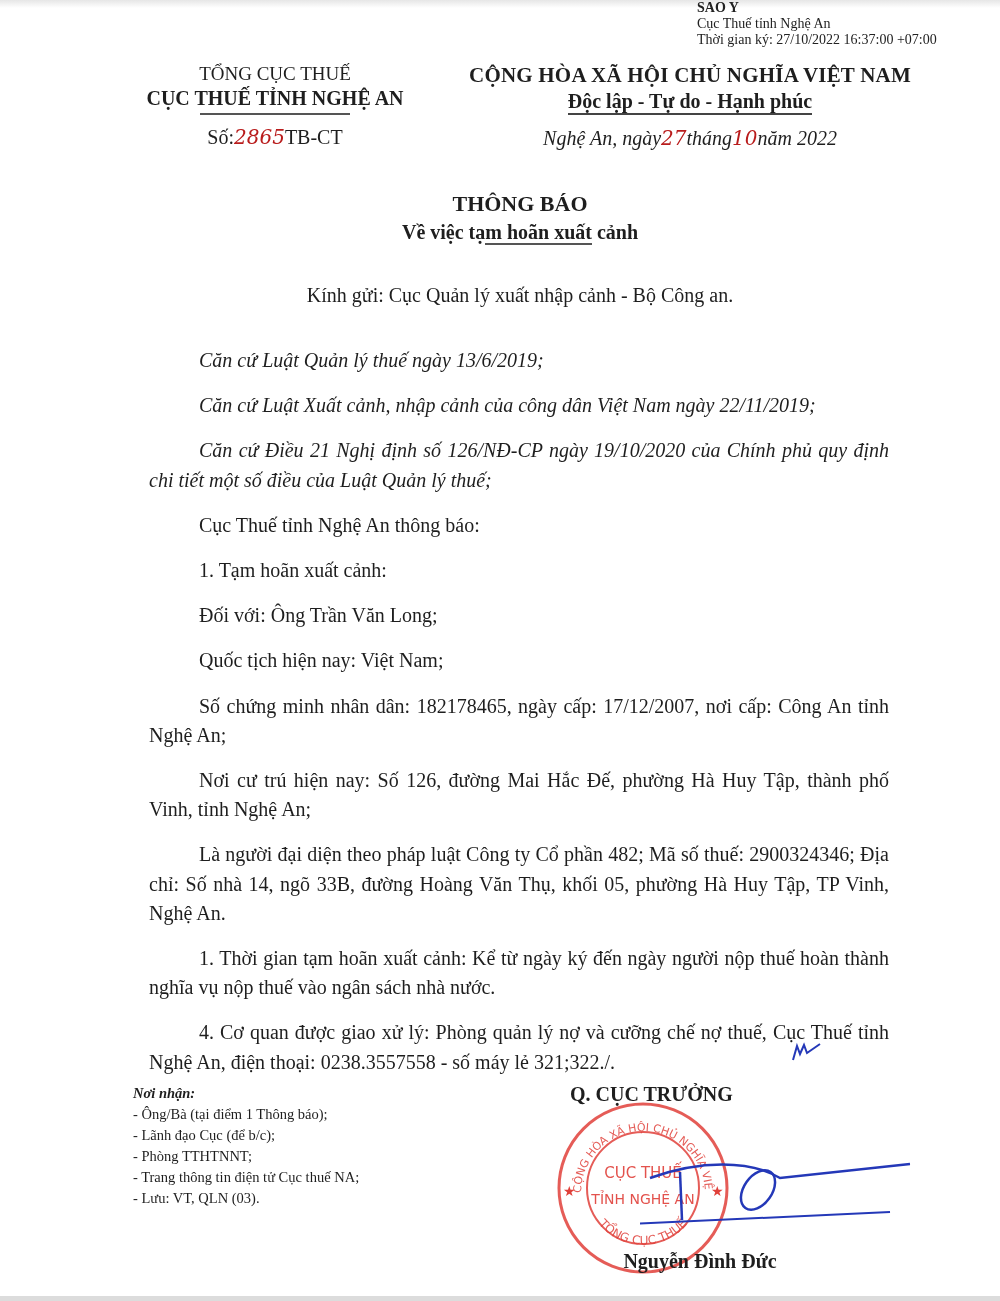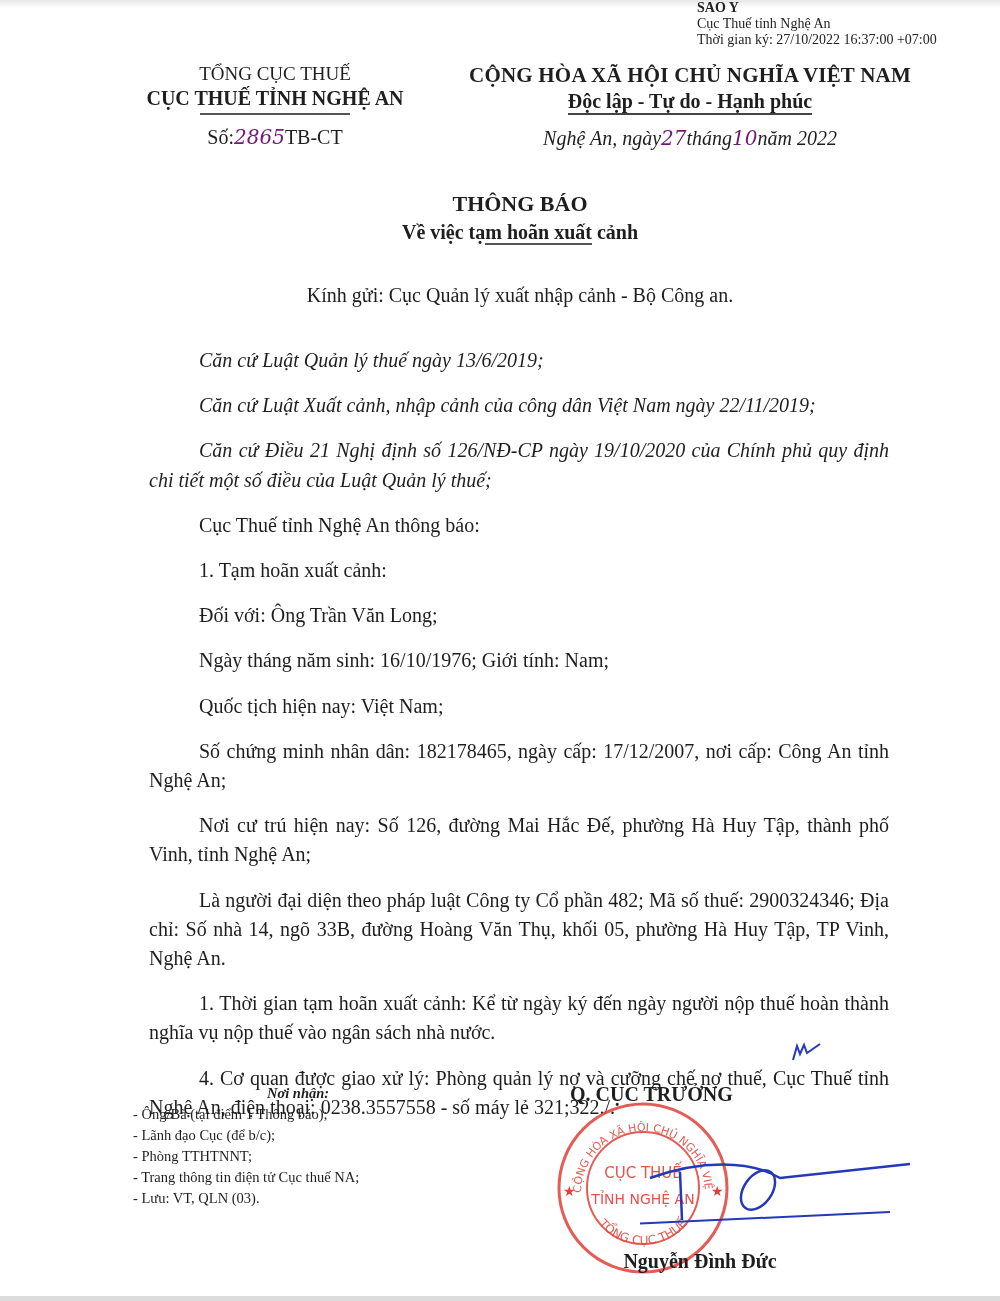--- a/index.html
+++ b/index.html
@@ -17,7 +17,7 @@
   .left-head .l2 { font-size:20px; line-height:24px; font-weight:bold; }
   .left-head .rule { width:150px; height:2px; background:#555; margin:3px auto 0; }
   .left-head .num { font-size:20px; margin-top:10px; }
-  .hand { color:#701a75; font-style:italic; font-family:"DejaVu Serif",serif; }
+  .hand { color:#b91c1c; font-style:italic; font-family:"DejaVu Serif",serif; }
   .right-head { left:440px; top:62px; width:500px; text-align:center; }
   .right-head .l1 { font-size:21px; font-weight:bold; line-height:26px; letter-spacing:0.2px; }
   .right-head .l2 { font-size:20px; font-weight:bold; line-height:26px; }

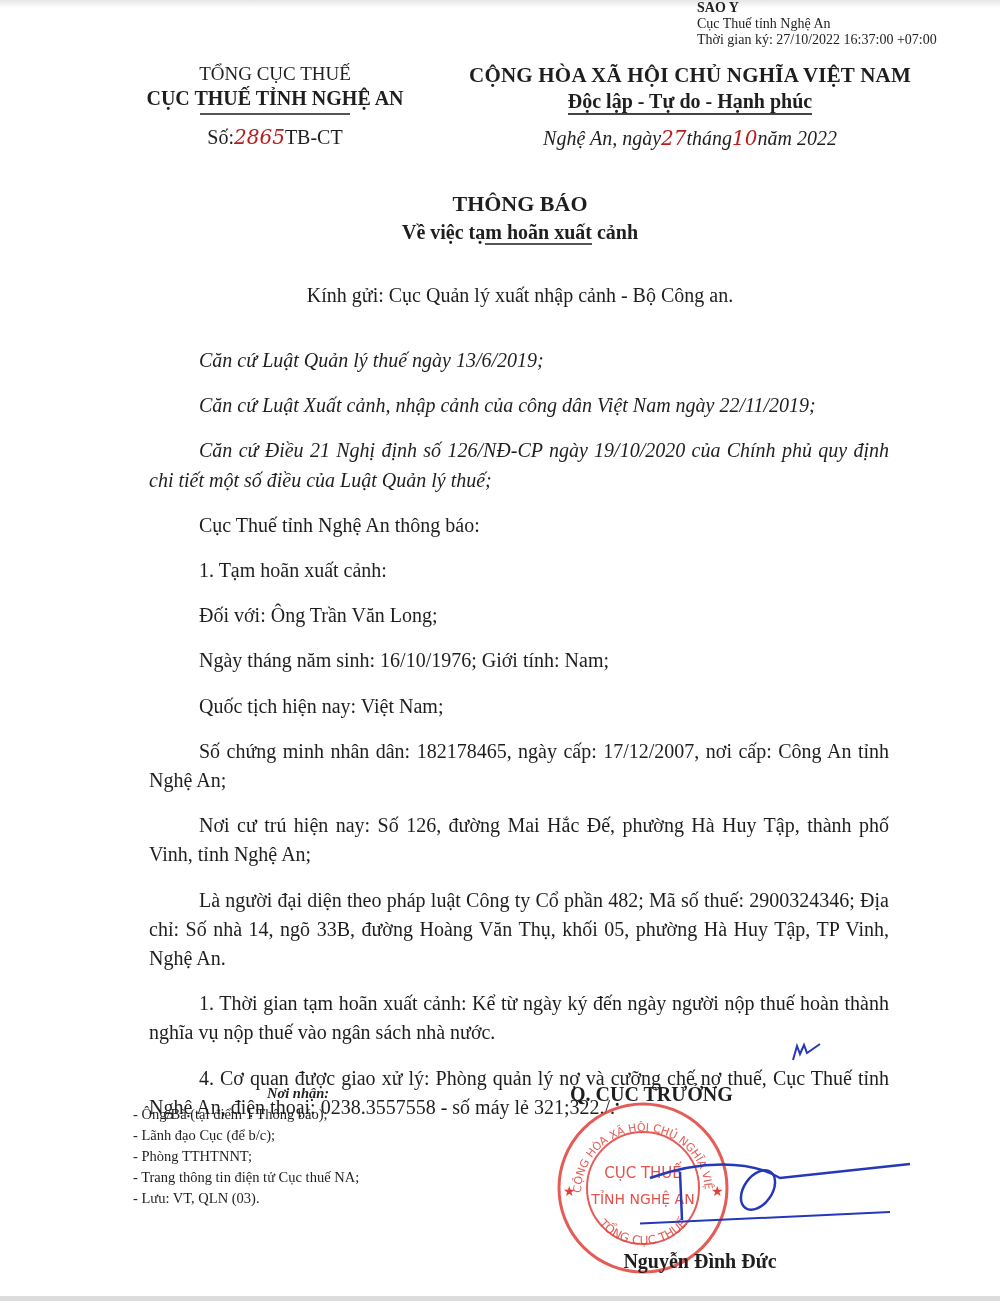--- a/index.html
+++ b/index.html
@@ -84,7 +84,6 @@
   <p class="ind gap6">Cục Thuế tỉnh Nghệ An thông báo:</p>
   <p class="ind">1. Tạm hoãn xuất cảnh:</p>
   <p class="ind">Đối với: Ông Trần Văn Long;</p>
-  <p class="ind">Ngày tháng năm sinh: 16/10/1976; Giới tính: Nam;</p>
   <p class="ind">Quốc tịch hiện nay: Việt Nam;</p>
   <p class="ind">Số chứng minh nhân dân: 182178465, ngày cấp: 17/12/2007, nơi cấp: Công An tỉnh Nghệ An;</p>
   <p class="ind">Nơi cư trú hiện nay: Số 126, đường Mai Hắc Đế, phường Hà Huy Tập, thành phố Vinh, tỉnh Nghệ An;</p>

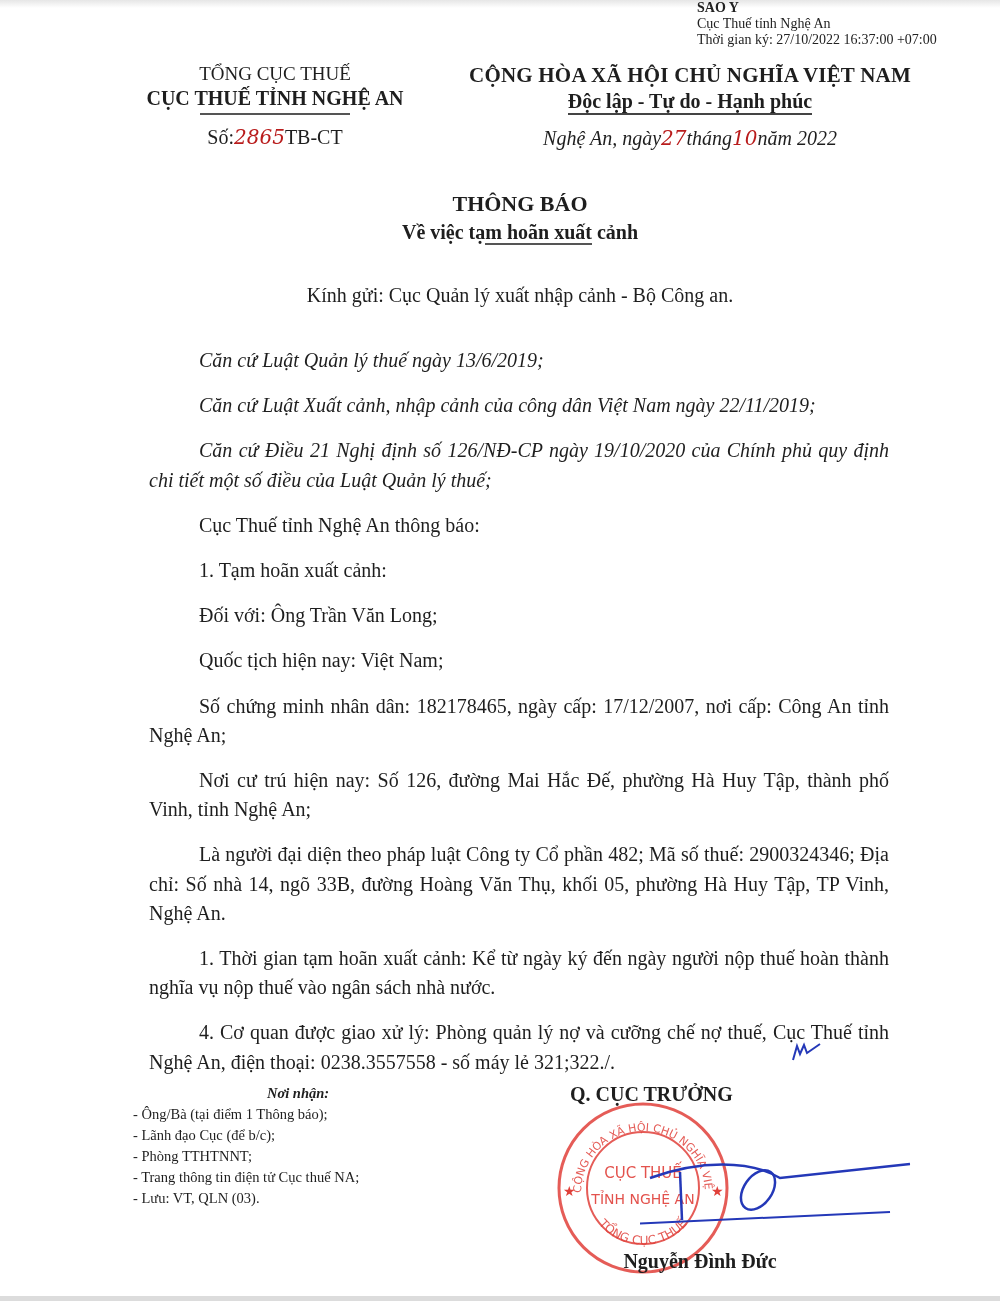--- a/index.html
+++ b/index.html
@@ -35,7 +35,7 @@
   .gap6 { margin-top:6px !important; }
   .gap8 { margin-top:10px !important; }
   .recv { left:133px; top:1083px; width:330px; font-size:14.5px; line-height:21px; }
-  .recv .h { font-weight:bold; font-style:italic;text-align:center; }
+  .recv .h { font-weight:bold; font-style:italic; }
   .sig-title { left:570px; top:1083px; width:260px; font-size:20px; font-weight:bold; }
   .sig-name { left:560px; top:1250px; width:280px; text-align:center; font-size:20px; font-weight:bold; }
   .seal { left:553px; top:1098px; width:180px; height:180px; }

